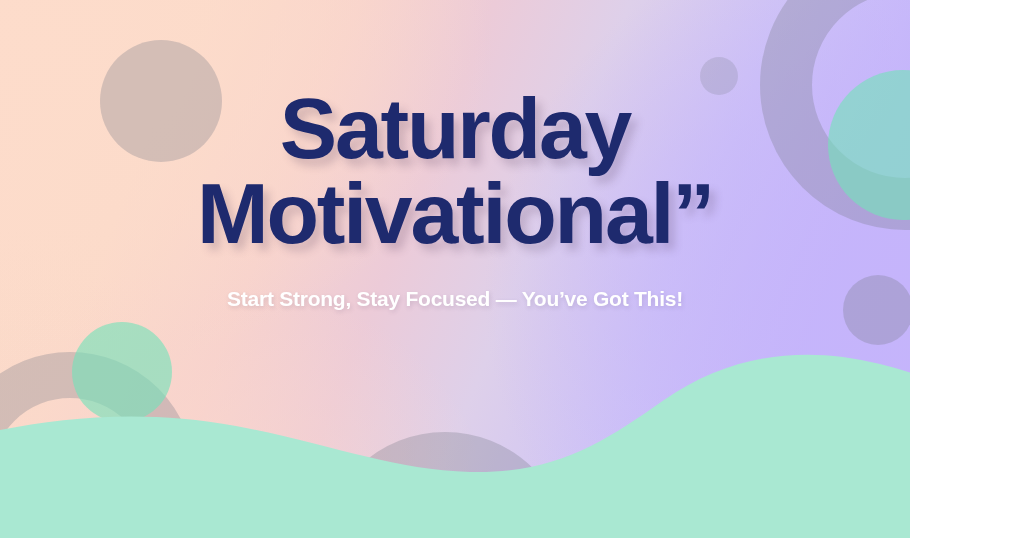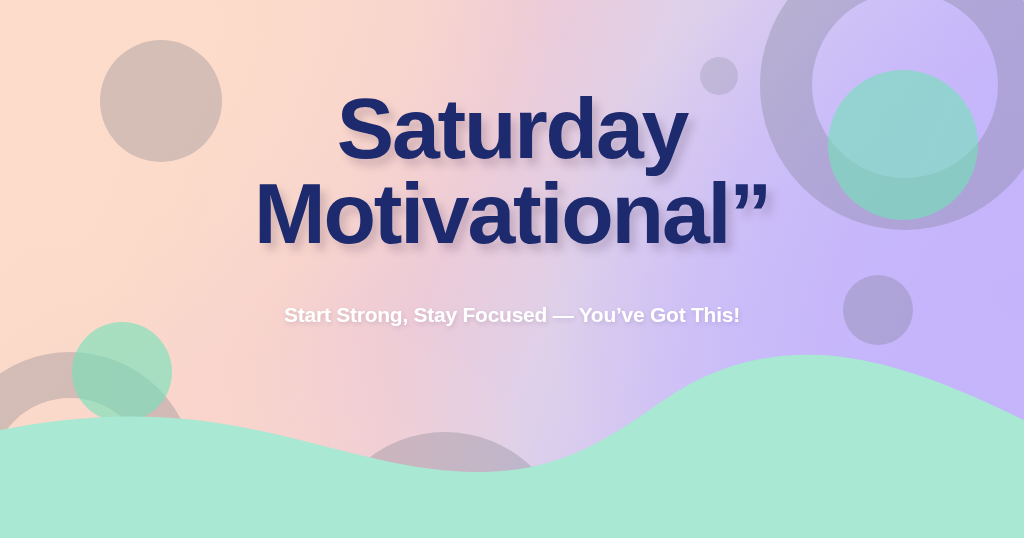--- a/index.html
+++ b/index.html
@@ -13,7 +13,7 @@
 
   #banner {
     position: relative;
-    width: 1024px;
+    width: 910px;
     height: 538px;
     overflow: hidden;
   }

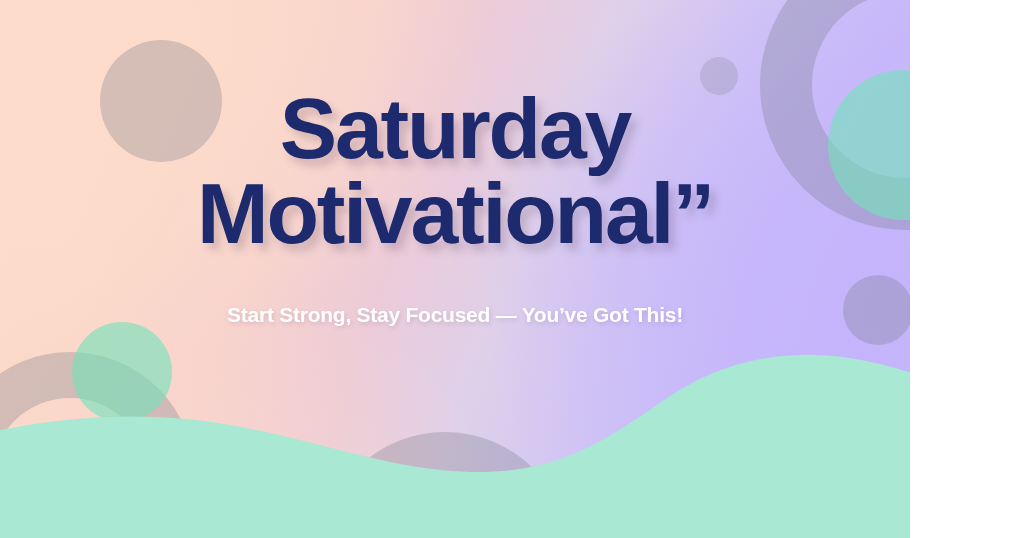--- a/index.html
+++ b/index.html
@@ -100,7 +100,7 @@
   }
   .headline .hl-line { display: block; }
   .subtitle {
-    margin: 16px;
+    margin: 0;
     padding-top: 31px;
     text-align: center;
     color: #ffffff;

